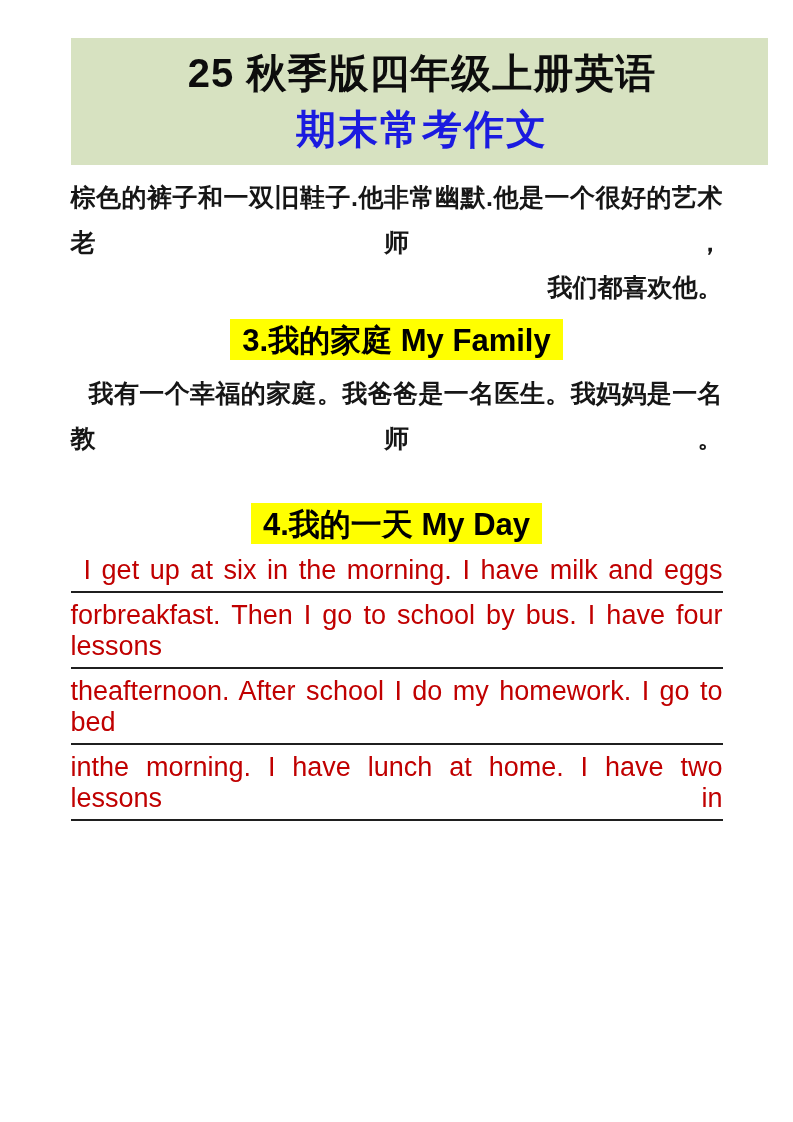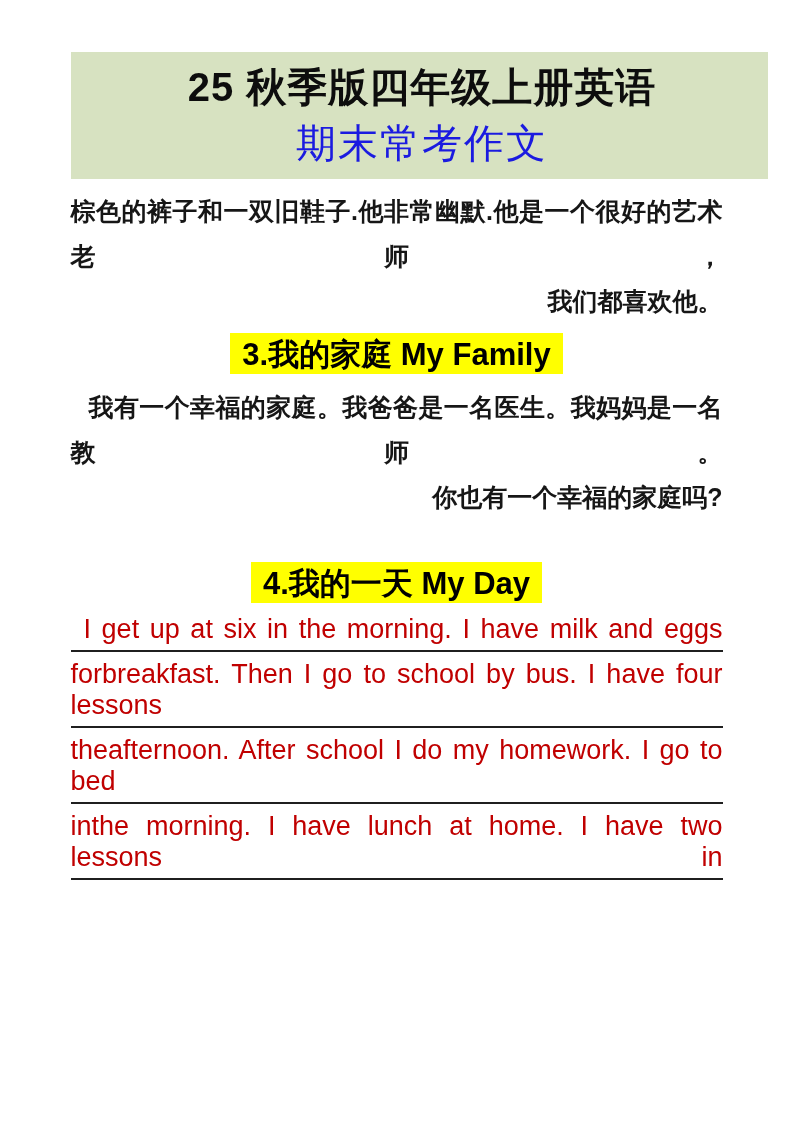--- a/index.html
+++ b/index.html
@@ -10,7 +10,7 @@
     height: 1122px;
     margin: 0 auto;
     background: #ffffff;
-    padding: 52px 45px 0 45px;
+    padding: 38px 45px 0 45px;
     font-family: "Liberation Sans", "DejaVu Sans", sans-serif;
     overflow: hidden;
   }

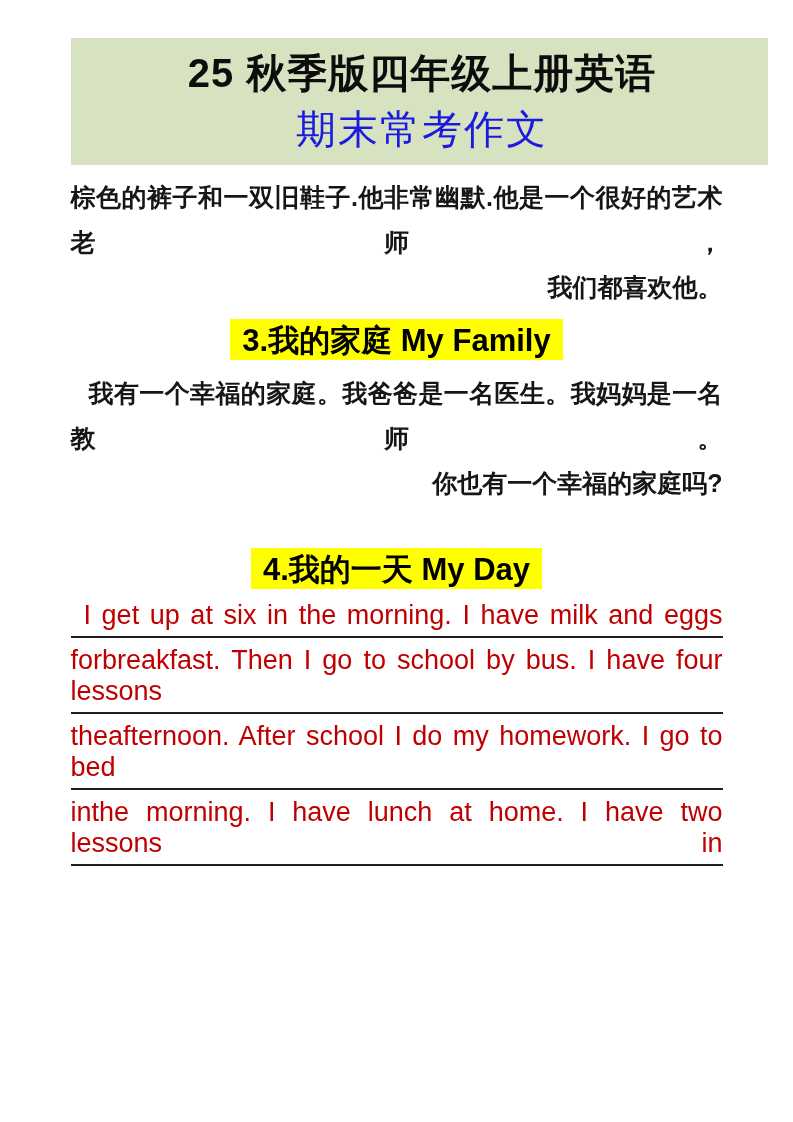--- a/index.html
+++ b/index.html
@@ -30,7 +30,7 @@
   }
   .header-subtitle {
     font-size: 40px;
-    font-weight: 400;
+    font-weight: 700;
     color: #1b1be0;
     line-height: 56px;
     letter-spacing: 2px;

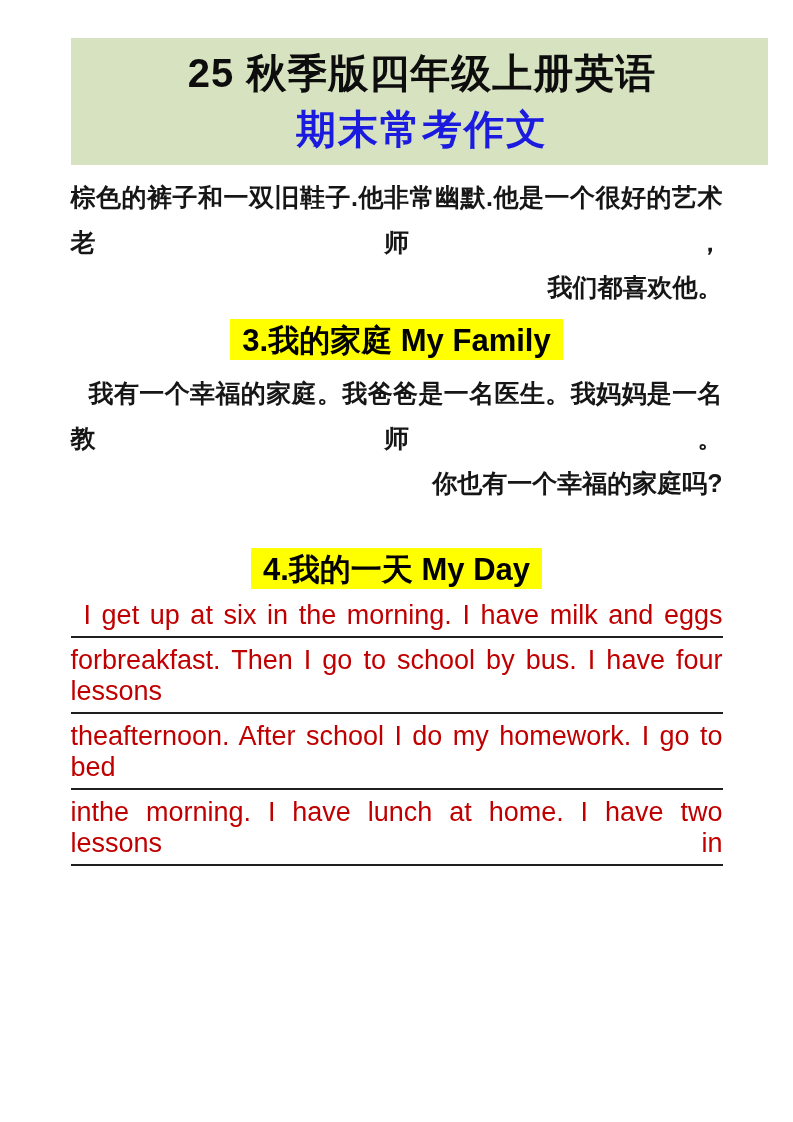--- a/index.html
+++ b/index.html
@@ -112,7 +112,6 @@
 
   <div class="trans">
     <div class="zh-line j ind2">我有一个幸福的家庭。我爸爸是一名医生。我妈妈是一名教师。</div>
-    <div class="zh-line">你也有一个幸福的家庭吗?</div>
   </div>
 
   <div class="heading-row gap-before">

